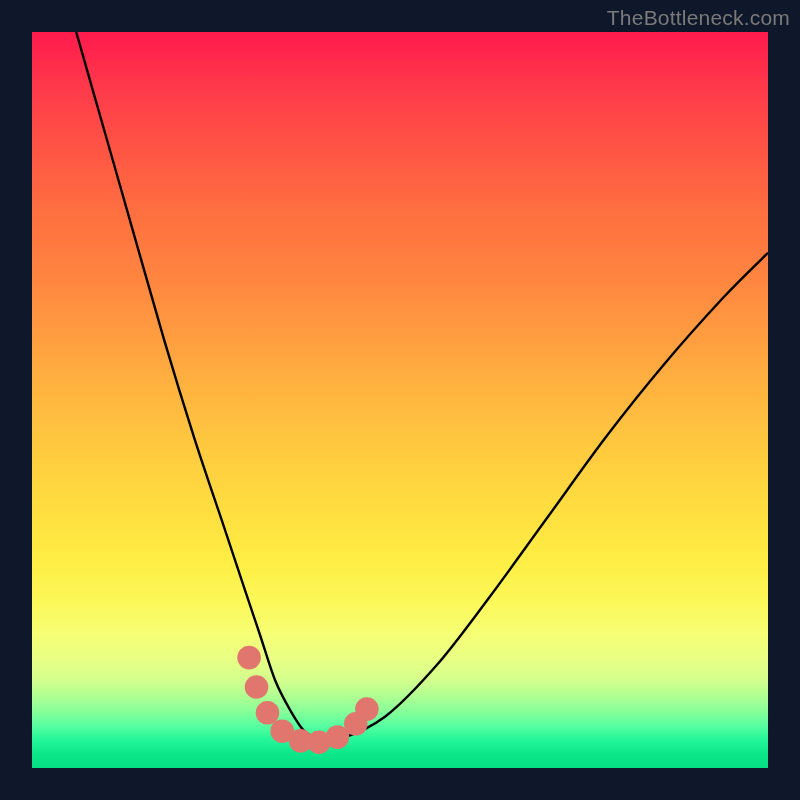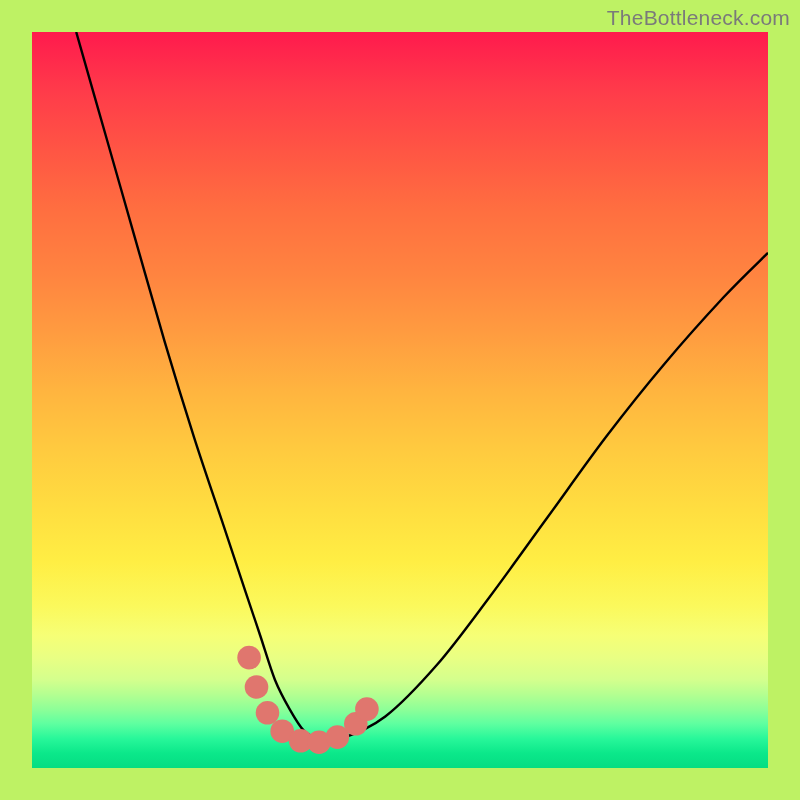--- a/index.html
+++ b/index.html
@@ -17,7 +17,7 @@
     top: 0;
     width: 800px;
     height: 800px;
-    background: #bef264;
+    background: #0f172a;
     text-align: center;
   }
   .plot {

